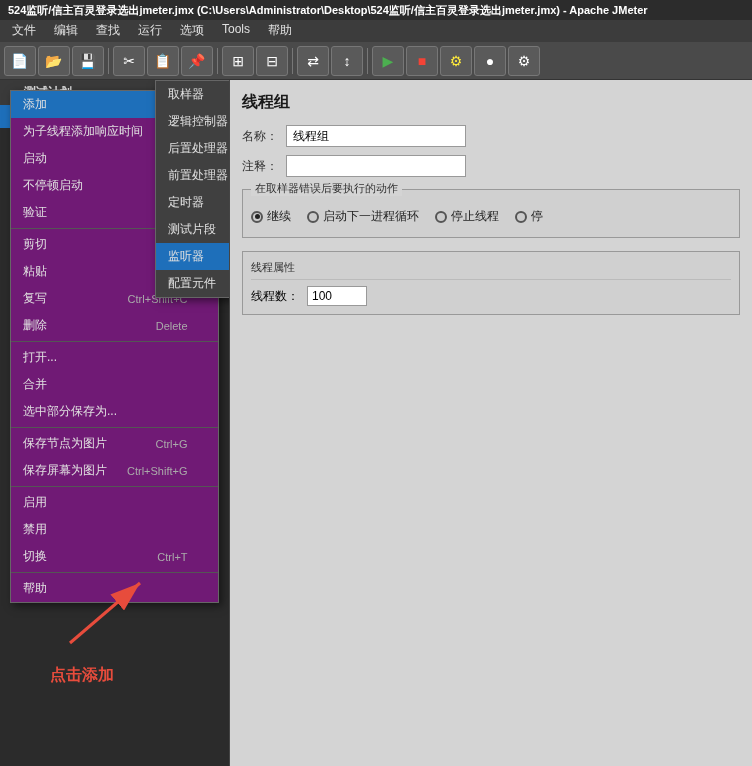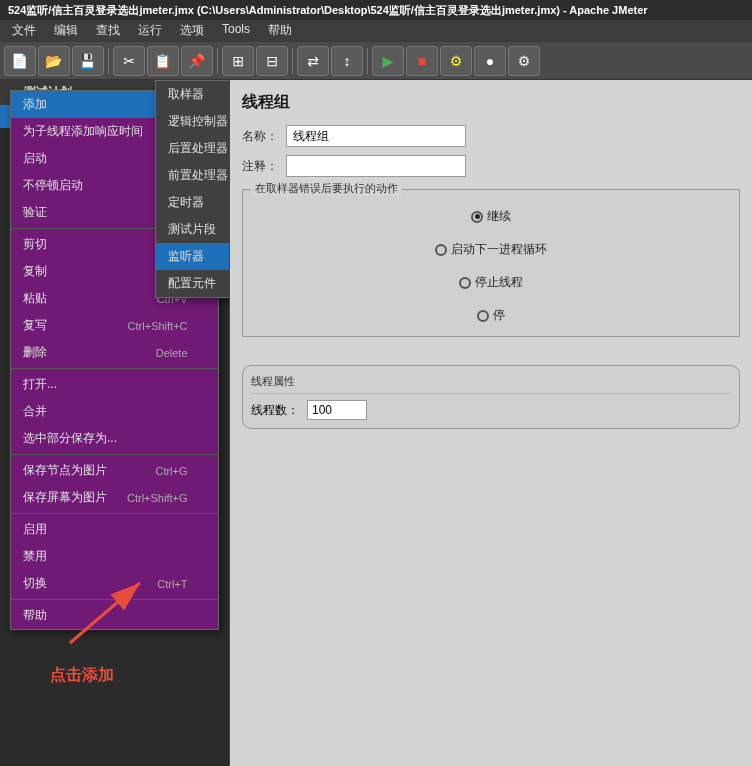--- a/index.html
+++ b/index.html
@@ -214,7 +214,7 @@
     .section-box {
       border: 1px solid #999;
       padding: 8px;
-      margin-bottom: 28px;
+      margin-bottom: 13px;
       background: #d0d0d0;
       position: relative;
     }

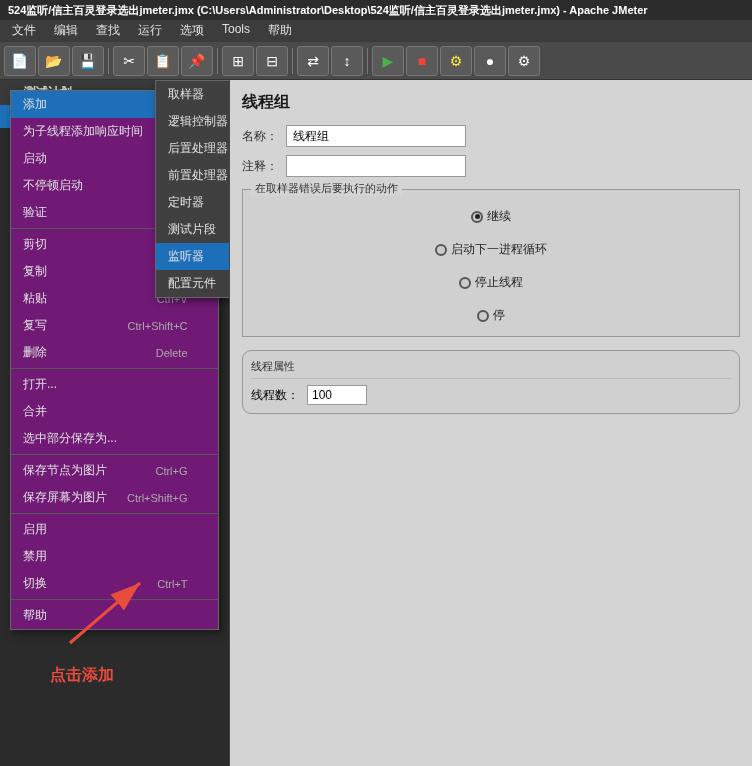--- a/index.html
+++ b/index.html
@@ -234,7 +234,6 @@
       align-items: center;
       gap: 16px;
       padding: 4px 0;
-      flex-direction: column;
     }
 
     .radio-item {

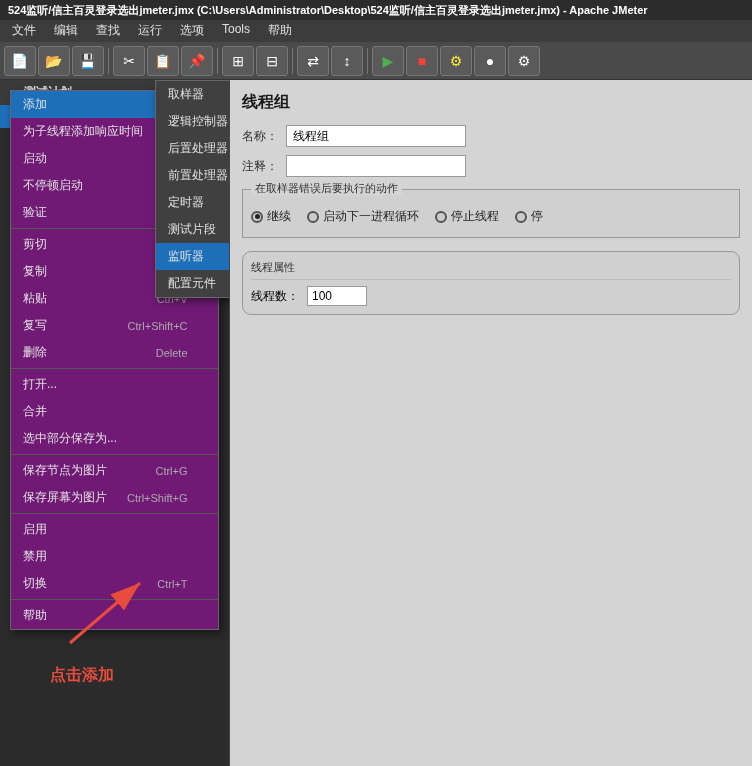--- a/index.html
+++ b/index.html
@@ -406,10 +406,6 @@
           <span class="shortcut">Ctrl+X</span>
         </div>
         <div class="context-menu-item">
-          <span>复制</span>
-          <span class="shortcut">Ctrl+C</span>
-        </div>
-        <div class="context-menu-item">
           <span>粘贴</span>
           <span class="shortcut">Ctrl+V</span>
         </div>

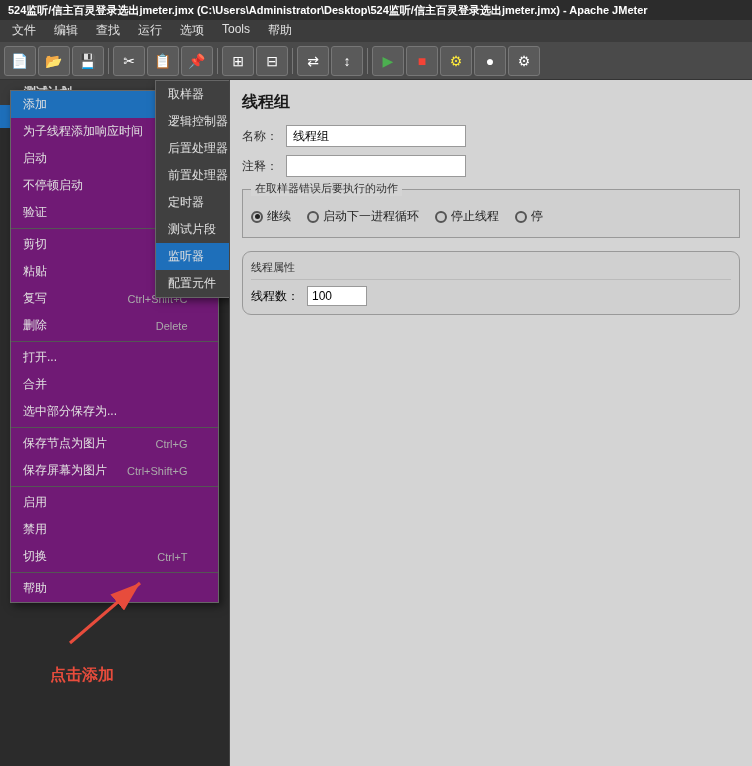--- a/index.html
+++ b/index.html
@@ -539,7 +539,7 @@
       </div>
     </div>
 
-    <div class="thread-props" style="margin-top:10px;border-radius:9px;">
+    <div class="thread-props" style="margin-top:10px;">
       <div class="thread-props-title">
         <span>线程属性</span>
       </div>

